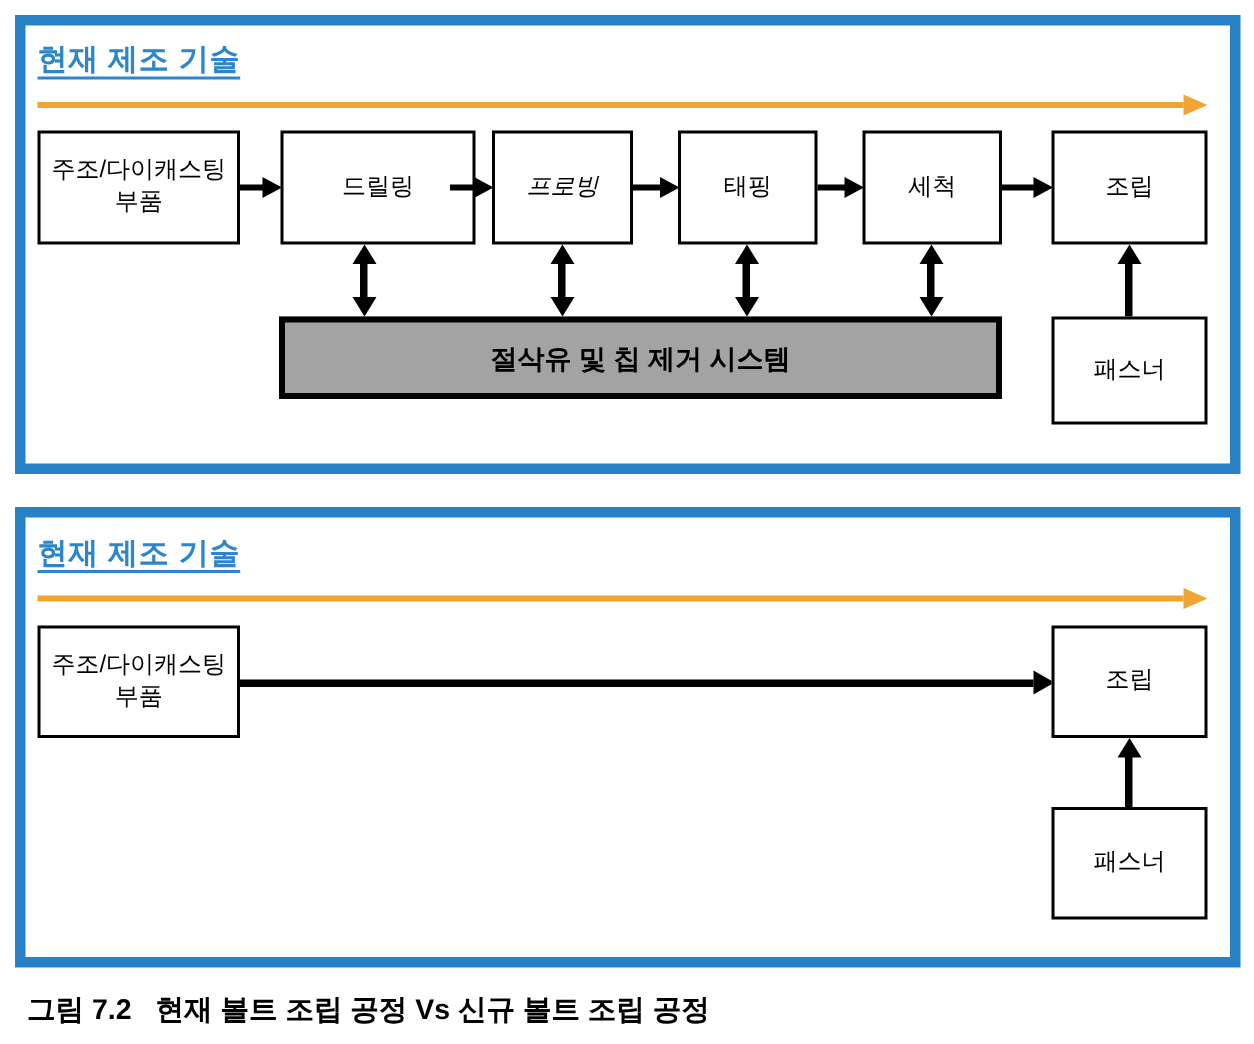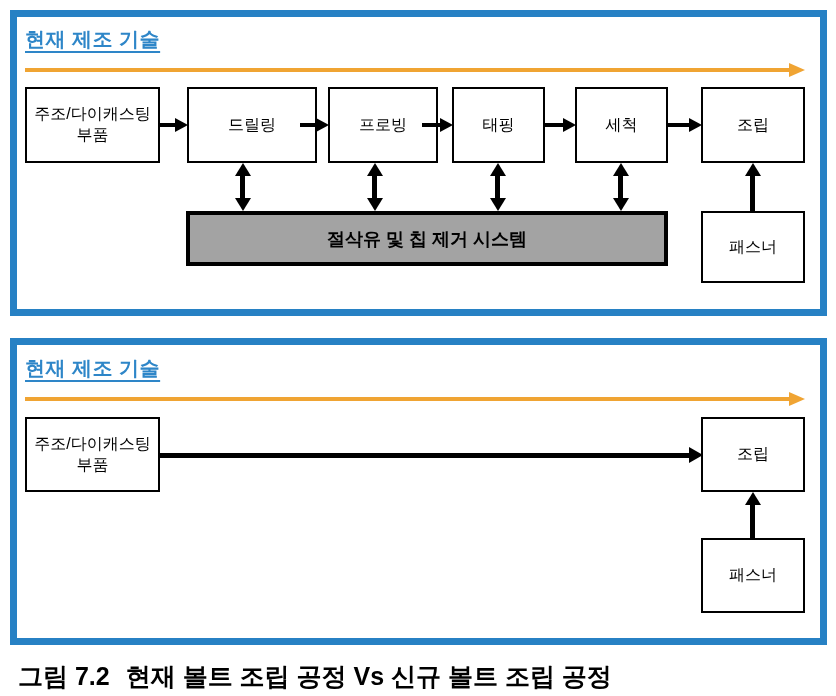--- a/index.html
+++ b/index.html
@@ -78,7 +78,7 @@
 
     <div class="pbox" style="left:8px;top:70px;width:135px;height:76px;">주조/다이캐스팅 부품</div>
     <div class="pbox" style="left:170px;top:70px;width:130px;height:76px;">드릴링</div>
-    <div class="pbox" style="left:311px;top:70px;width:110px;height:76px;">프로빙</div>
+    <div class="pbox" style="left:311px;top:70px;width:94px;height:76px;font-style:italic;">프로빙</div>
     <div class="pbox" style="left:558px;top:70px;width:93px;height:76px;">세척</div>
     <div class="pbox" style="left:435px;top:70px;width:93px;height:76px;">태핑</div>
     <div class="pbox" style="left:684px;top:70px;width:104px;height:76px;">조립</div>

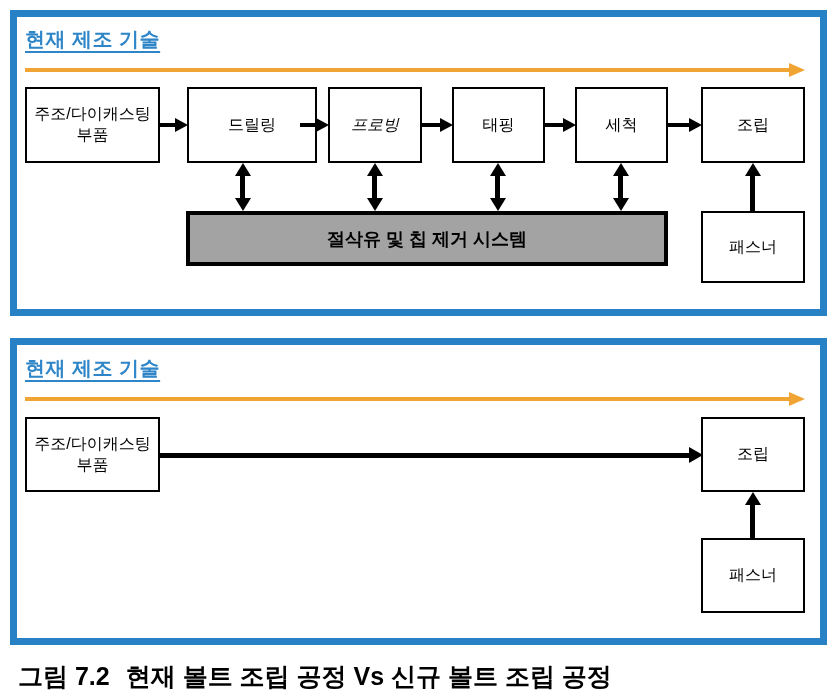--- a/index.html
+++ b/index.html
@@ -60,7 +60,7 @@
   }
   .caption{
     position:absolute;left:18px;top:660px;
-    font-size:25px;font-weight:bold;color:#000;white-space:nowrap;
+    font-size:19px;font-weight:bold;color:#000;white-space:nowrap;
   }
   .caption .cap-text{margin-left:16px;}
 </style>

